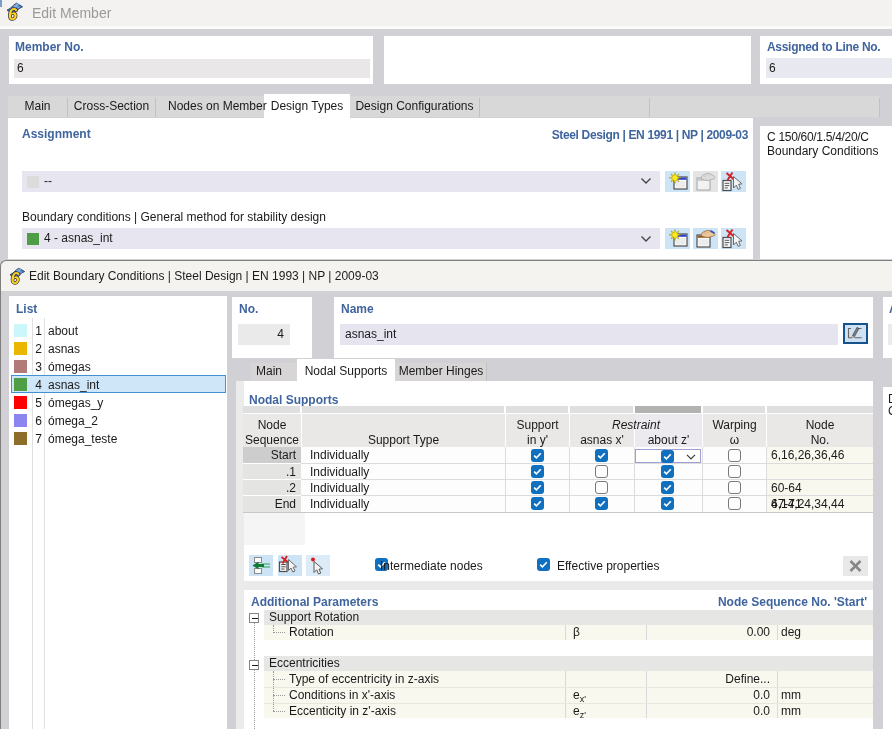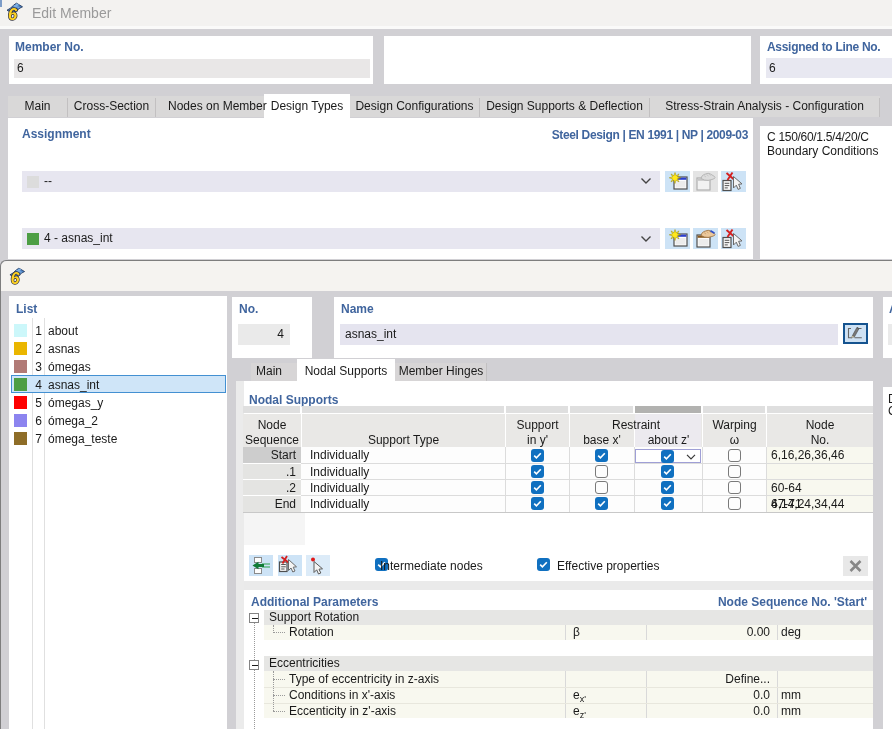--- a/index.html
+++ b/index.html
@@ -52,7 +52,6 @@
 <div class="abs" style="left:156px;top:96px;width:108px;height:21px;text-align:left;line-height:21px;margin-left:12px;">Nodes on Member</div>
 <div class="abs" style="left:264px;top:96px;width:86px;height:21px;text-align:center;line-height:21px;">Design Types</div>
 <div class="abs" style="left:350px;top:96px;width:129px;height:21px;text-align:center;line-height:21px;">Design Configurations</div>
-<div class="abs" style="left:480px;top:96px;width:169px;height:21px;text-align:center;line-height:21px;">Design Supports &amp; Deflection</div>
 <div class="abs" style="left:650px;top:96px;width:229px;height:21px;text-align:center;line-height:21px;">Stress-Strain Analysis - Configuration</div>
 
 <div class="abs white" style="left:8px;top:118px;width:745px;height:141px;"></div>

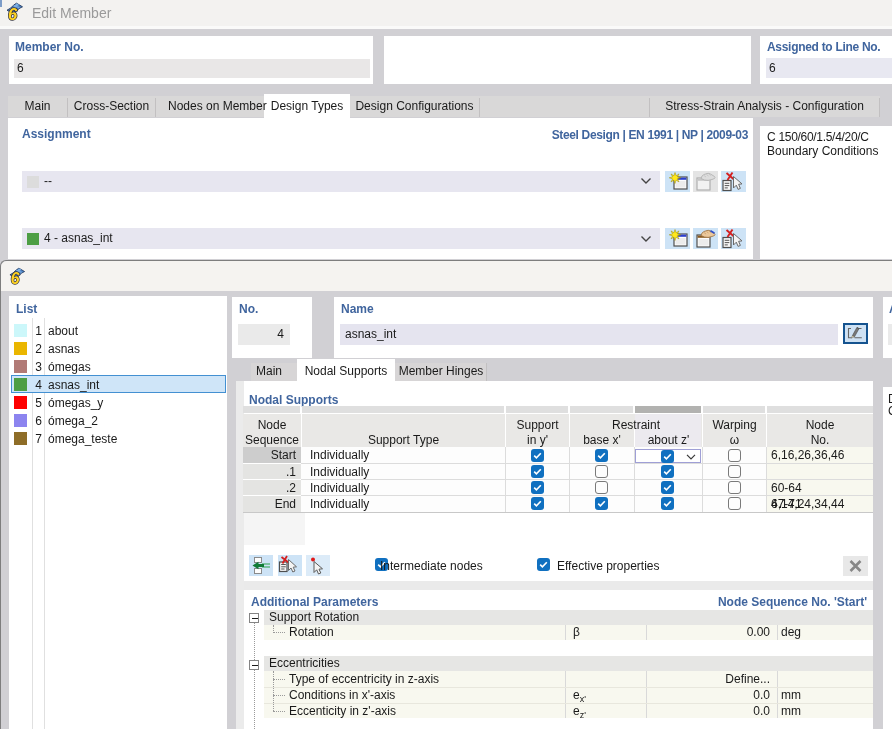--- a/index.html
+++ b/index.html
@@ -52,7 +52,6 @@
 <div class="abs" style="left:156px;top:96px;width:108px;height:21px;text-align:left;line-height:21px;margin-left:12px;">Nodes on Member</div>
 <div class="abs" style="left:264px;top:96px;width:86px;height:21px;text-align:center;line-height:21px;">Design Types</div>
 <div class="abs" style="left:350px;top:96px;width:129px;height:21px;text-align:center;line-height:21px;">Design Configurations</div>
-<div class="abs" style="left:650px;top:96px;width:229px;height:21px;text-align:center;line-height:21px;">Stress-Strain Analysis - Configuration</div>
 
 <div class="abs white" style="left:8px;top:118px;width:745px;height:141px;"></div>
 <div class="abs white" style="left:760px;top:126px;width:132px;height:133px;"></div>

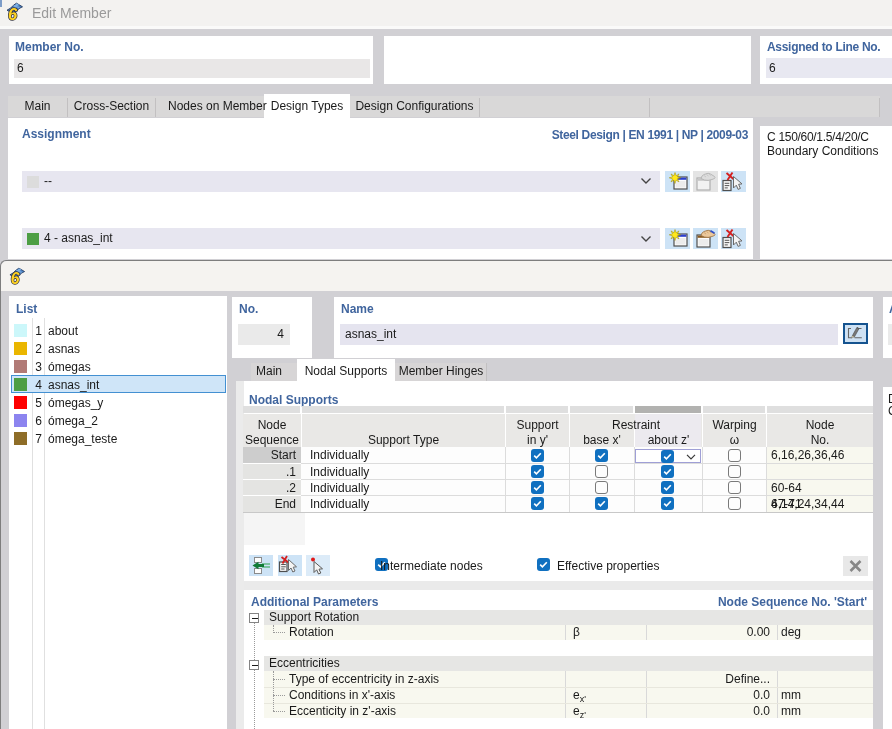--- a/index.html
+++ b/index.html
@@ -65,6 +65,7 @@
       <path d="M1.5 1.5 L6 6 L10.5 1.5" stroke="#444" stroke-width="1.4" fill="none"></path>
     </svg>
 
+<div class="abs" style="left:22px;top:210px;">Boundary conditions | General method for stability design</div>
 <div class="abs" style="left:22px;top:228px;width:638px;height:21px;background:#e7e6f0;"></div>
 <div class="abs" style="left:27px;top:233px;width:12px;height:12px;background:#4d9e45;"></div>
 <div class="abs" style="left:44px;top:228px;height:21px;line-height:21px;">4 - asnas_int</div>

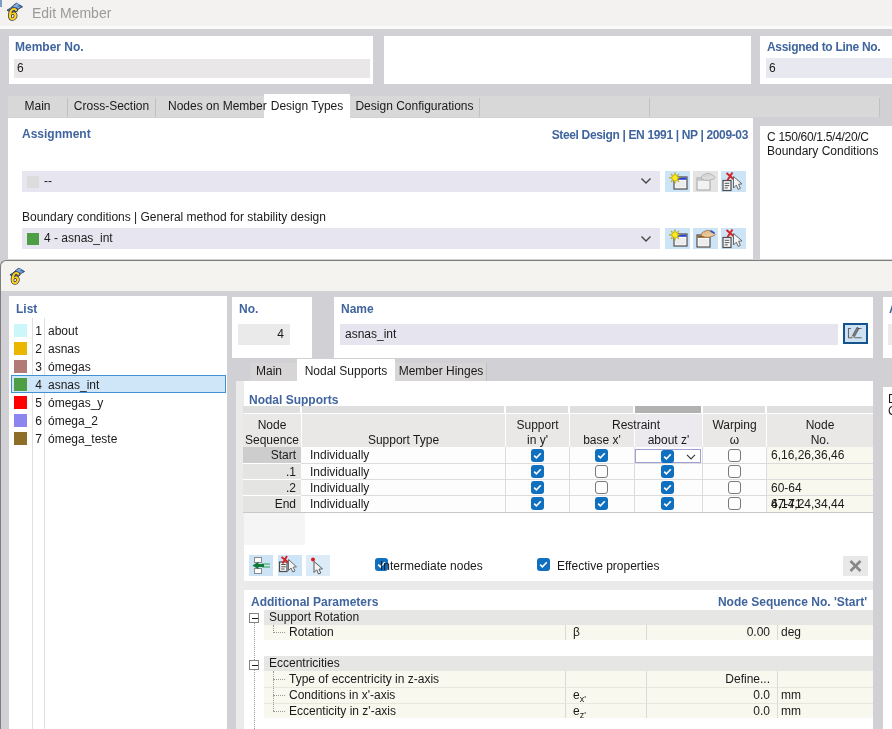--- a/index.html
+++ b/index.html
@@ -141,6 +141,7 @@
 <text x="6.5" y="18.2" font-size="16.5" font-weight="bold" font-style="italic" fill="#ffd321" stroke="#33333e" stroke-width="1.5" paint-order="stroke" text-anchor="middle" font-family="Liberation Sans">6</text>
 </svg>
 </div>
+<div class="abs" style="left:29px;top:269px;height:14px;line-height:14px;color:#1c1c1c;">Edit Boundary Conditions | Steel Design | EN 1993 | NP | 2009-03</div>
 
 <div class="abs white" style="left:9px;top:296px;width:218px;height:433px;"></div>
 <div class="abs blue" style="left:16px;top:302px;">List</div>

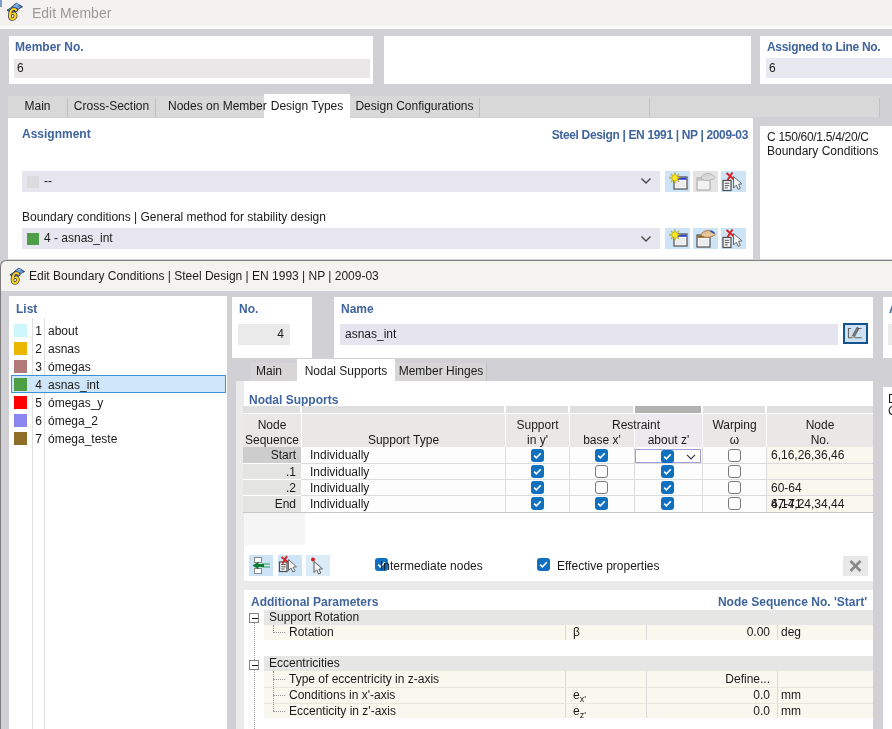--- a/index.html
+++ b/index.html
@@ -231,7 +231,7 @@
 <div class="abs" style="left:59px;top:27px;width:203px;text-align:center;">Support Type</div>
 <div class="abs" style="left:263px;top:12px;width:63px;text-align:center;">Support</div>
 <div class="abs" style="left:263px;top:27px;width:63px;text-align:center;">in y'</div>
-<div class="abs" style="left:327px;top:12px;width:132px;text-align:center;">Restraint</div>
+<div class="abs" style="left:327px;top:12px;width:132px;text-align:center;font-style:italic;">Restraint</div>
 <div class="abs" style="left:327px;top:27px;width:64px;text-align:center;">base x'</div>
 <div class="abs" style="left:392px;top:27px;width:67px;text-align:center;">about z'</div>
 <div class="abs" style="left:460px;top:12px;width:63px;text-align:center;">Warping</div>

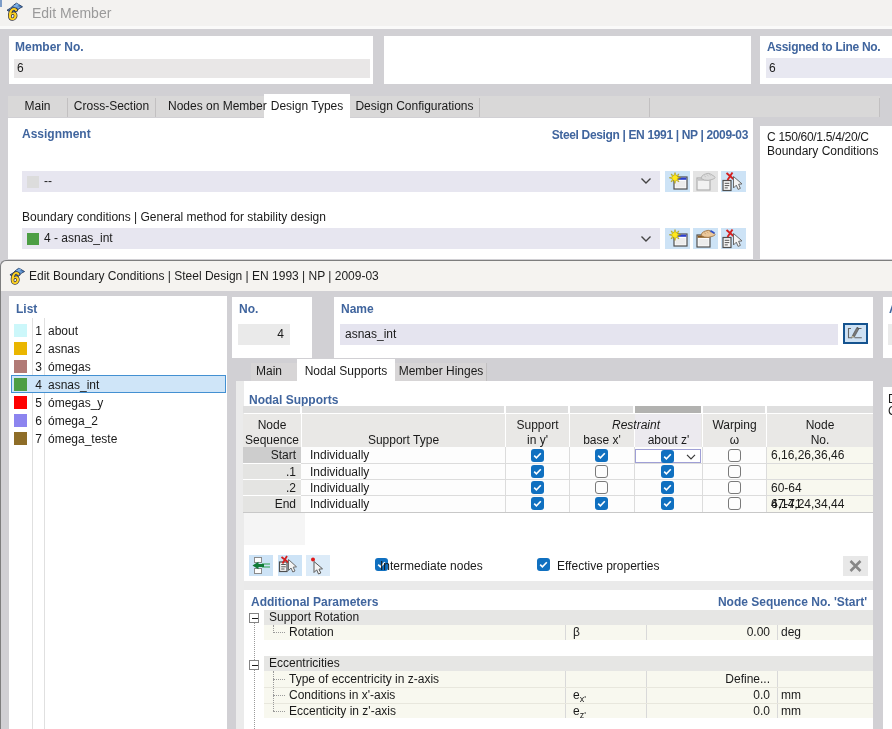--- a/index.html
+++ b/index.html
@@ -232,7 +232,7 @@
 <div class="abs" style="left:263px;top:12px;width:63px;text-align:center;">Support</div>
 <div class="abs" style="left:263px;top:27px;width:63px;text-align:center;">in y'</div>
 <div class="abs" style="left:327px;top:12px;width:132px;text-align:center;font-style:italic;">Restraint</div>
-<div class="abs" style="left:327px;top:27px;width:64px;text-align:center;">base x'</div>
+<div class="abs" style="left:327px;top:27px;width:64px;text-align:center;">asnas x'</div>
 <div class="abs" style="left:392px;top:27px;width:67px;text-align:center;">about z'</div>
 <div class="abs" style="left:460px;top:12px;width:63px;text-align:center;">Warping</div>
 <div class="abs" style="left:460px;top:27px;width:63px;text-align:center;">ω</div>

